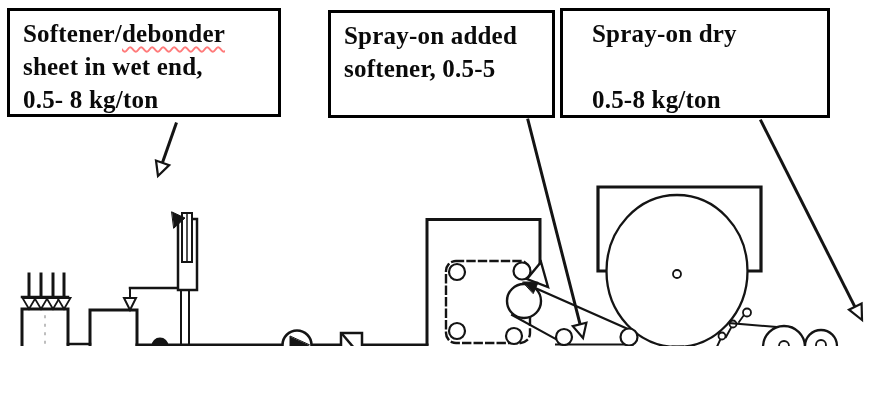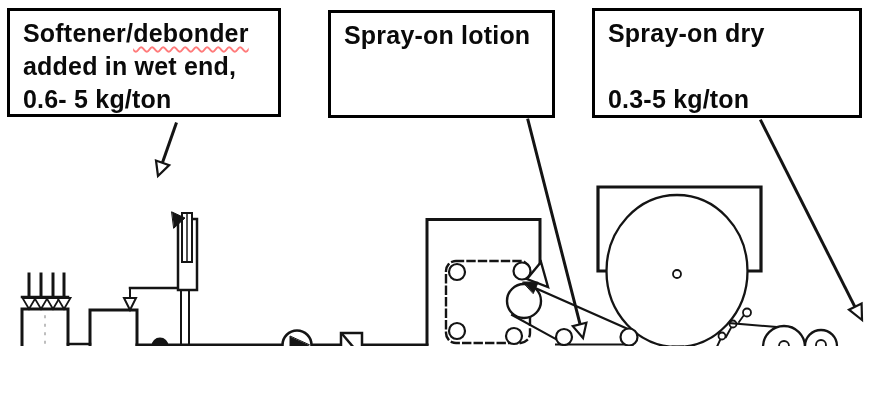--- a/index.html
+++ b/index.html
@@ -5,7 +5,7 @@
   html,body { margin:0; padding:0; background:#ffffff; }
   .stage {
     position:relative; width:885px; height:346px; background:#ffffff;
-    font-family:Liberation Sans, sans-serif; overflow:hidden;
+    font-family:Liberation Serif, serif; overflow:hidden;
   }
   .callout {
     position:absolute; box-sizing:border-box; background:#ffffff;

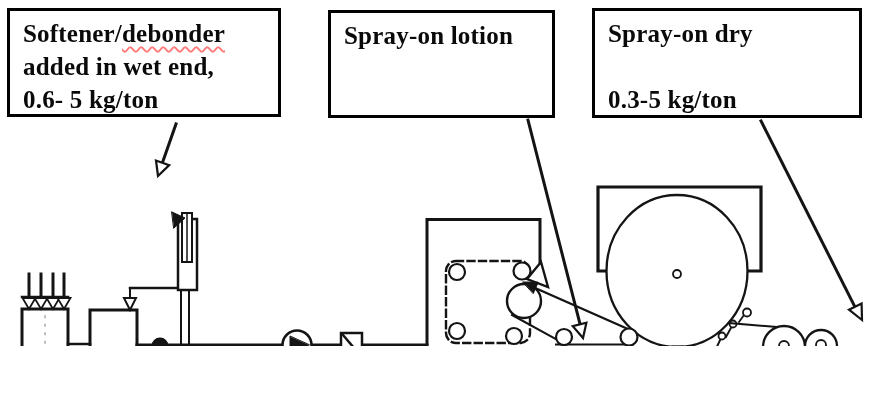--- a/index.html
+++ b/index.html
@@ -40,7 +40,7 @@
 
   <div class="callout box2">
     <div class="pad">
-      <span>Spray-on lotion</span><br>
+      <span>Spray-on added</span><br>
       <br>
     </div>
   </div>

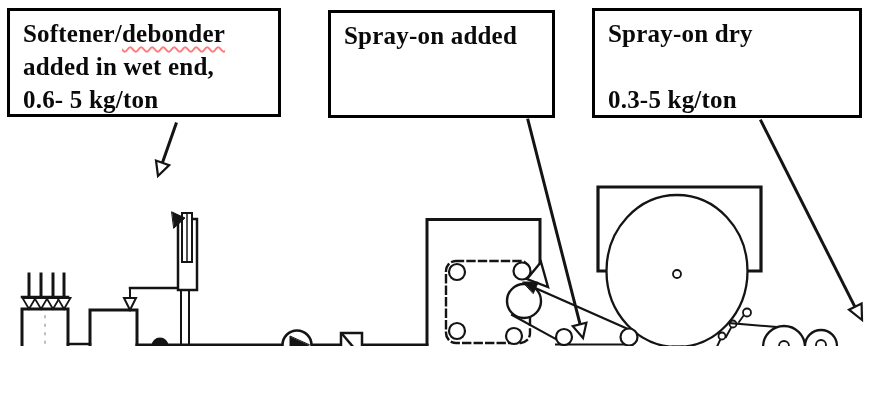--- a/index.html
+++ b/index.html
@@ -22,7 +22,7 @@
   }
   .box1 { left:7px;  top:8px;  width:274px; height:109px; }
   .box2 { left:328px; top:10px; width:227px; height:108px; }
-  .box3 { left:592px; top:8px;  width:270px; height:110px; }
+  .box3 { left:560px; top:8px;  width:270px; height:110px;padding-left:16px; }
   svg.diagram { position:absolute; left:0; top:0; }
 </style>
 </head>

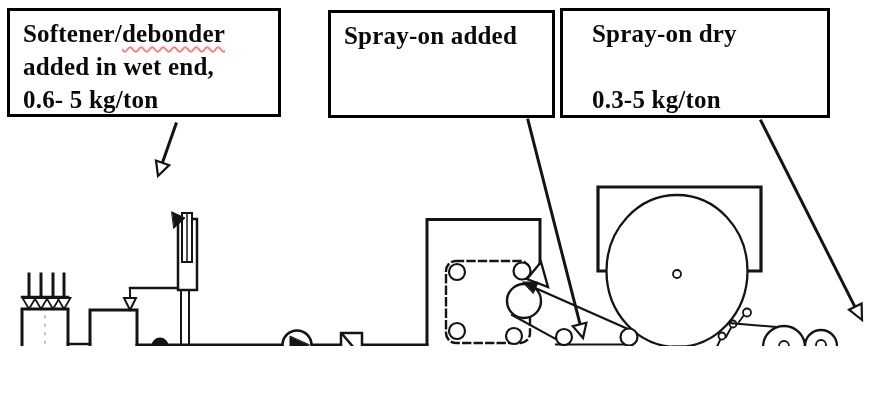--- a/index.html
+++ b/index.html
@@ -33,7 +33,7 @@
   <div class="callout box1">
     <div class="pad">
       <span>Softener/</span><span class="squiggle">debonder</span><br>
-      <span>added in wet end,</span><br>
+      <span>sheet in wet end,</span><br>
       <span>0.6- 5 kg/ton</span>
     </div>
   </div>

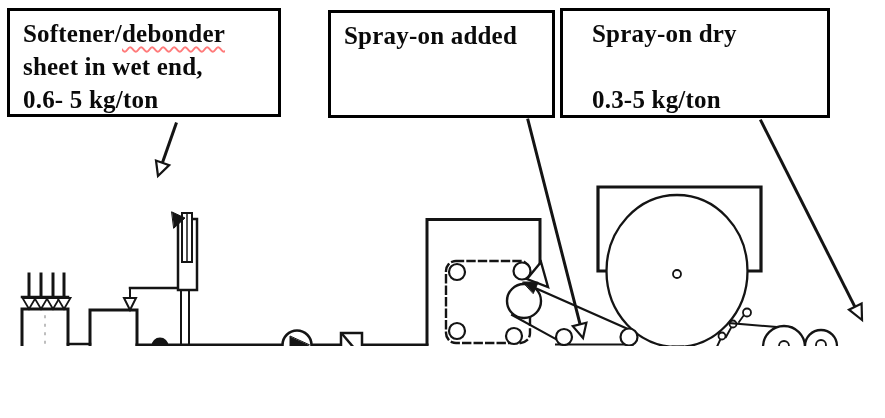--- a/index.html
+++ b/index.html
@@ -41,7 +41,7 @@
   <div class="callout box2">
     <div class="pad">
       <span>Spray-on added</span><br>
-      <br>
+      <span>softener, 0.5-5</span><br>
     </div>
   </div>
 

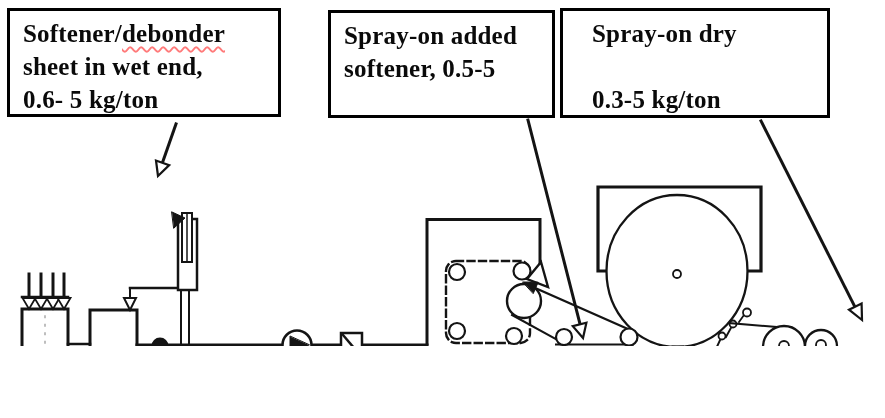--- a/index.html
+++ b/index.html
@@ -34,7 +34,7 @@
     <div class="pad">
       <span>Softener/</span><span class="squiggle">debonder</span><br>
       <span>sheet in wet end,</span><br>
-      <span>0.6- 5 kg/ton</span>
+      <span>0.5- 8 kg/ton</span>
     </div>
   </div>
 

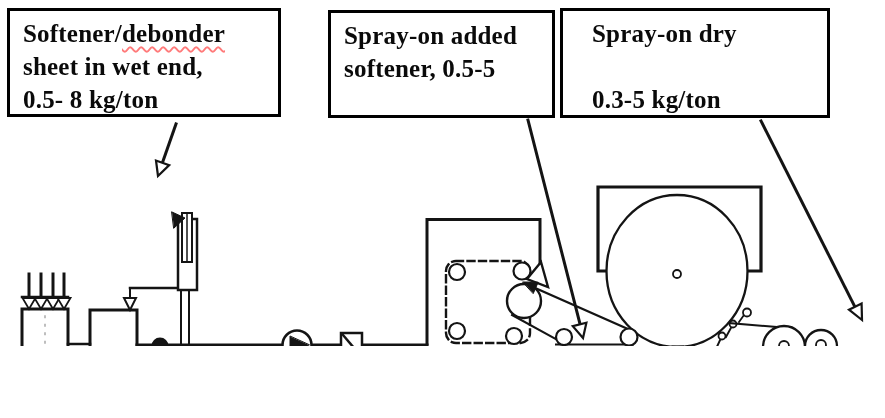--- a/index.html
+++ b/index.html
@@ -49,7 +49,7 @@
     <div class="pad">
       <span>Spray-on dry</span><br>
       <br>
-      <span>0.3-5 kg/ton</span>
+      <span>0.5-8 kg/ton</span>
     </div>
   </div>
 

